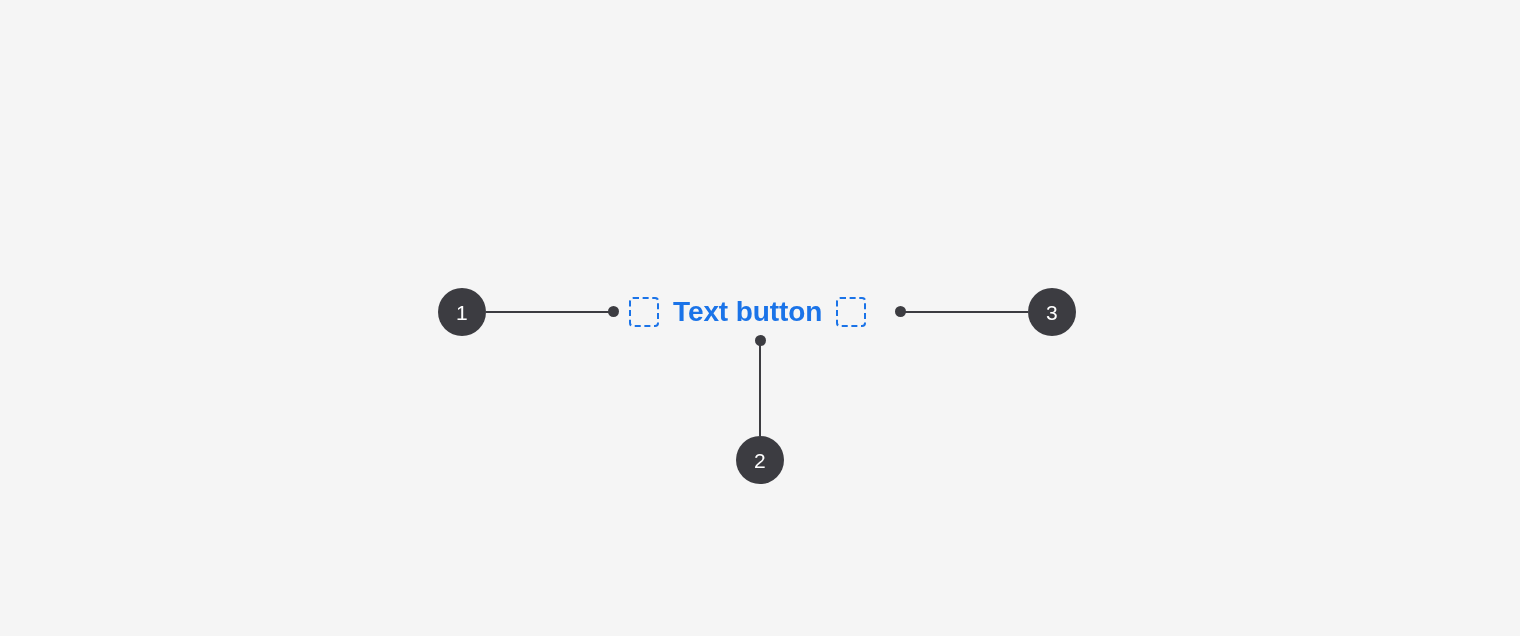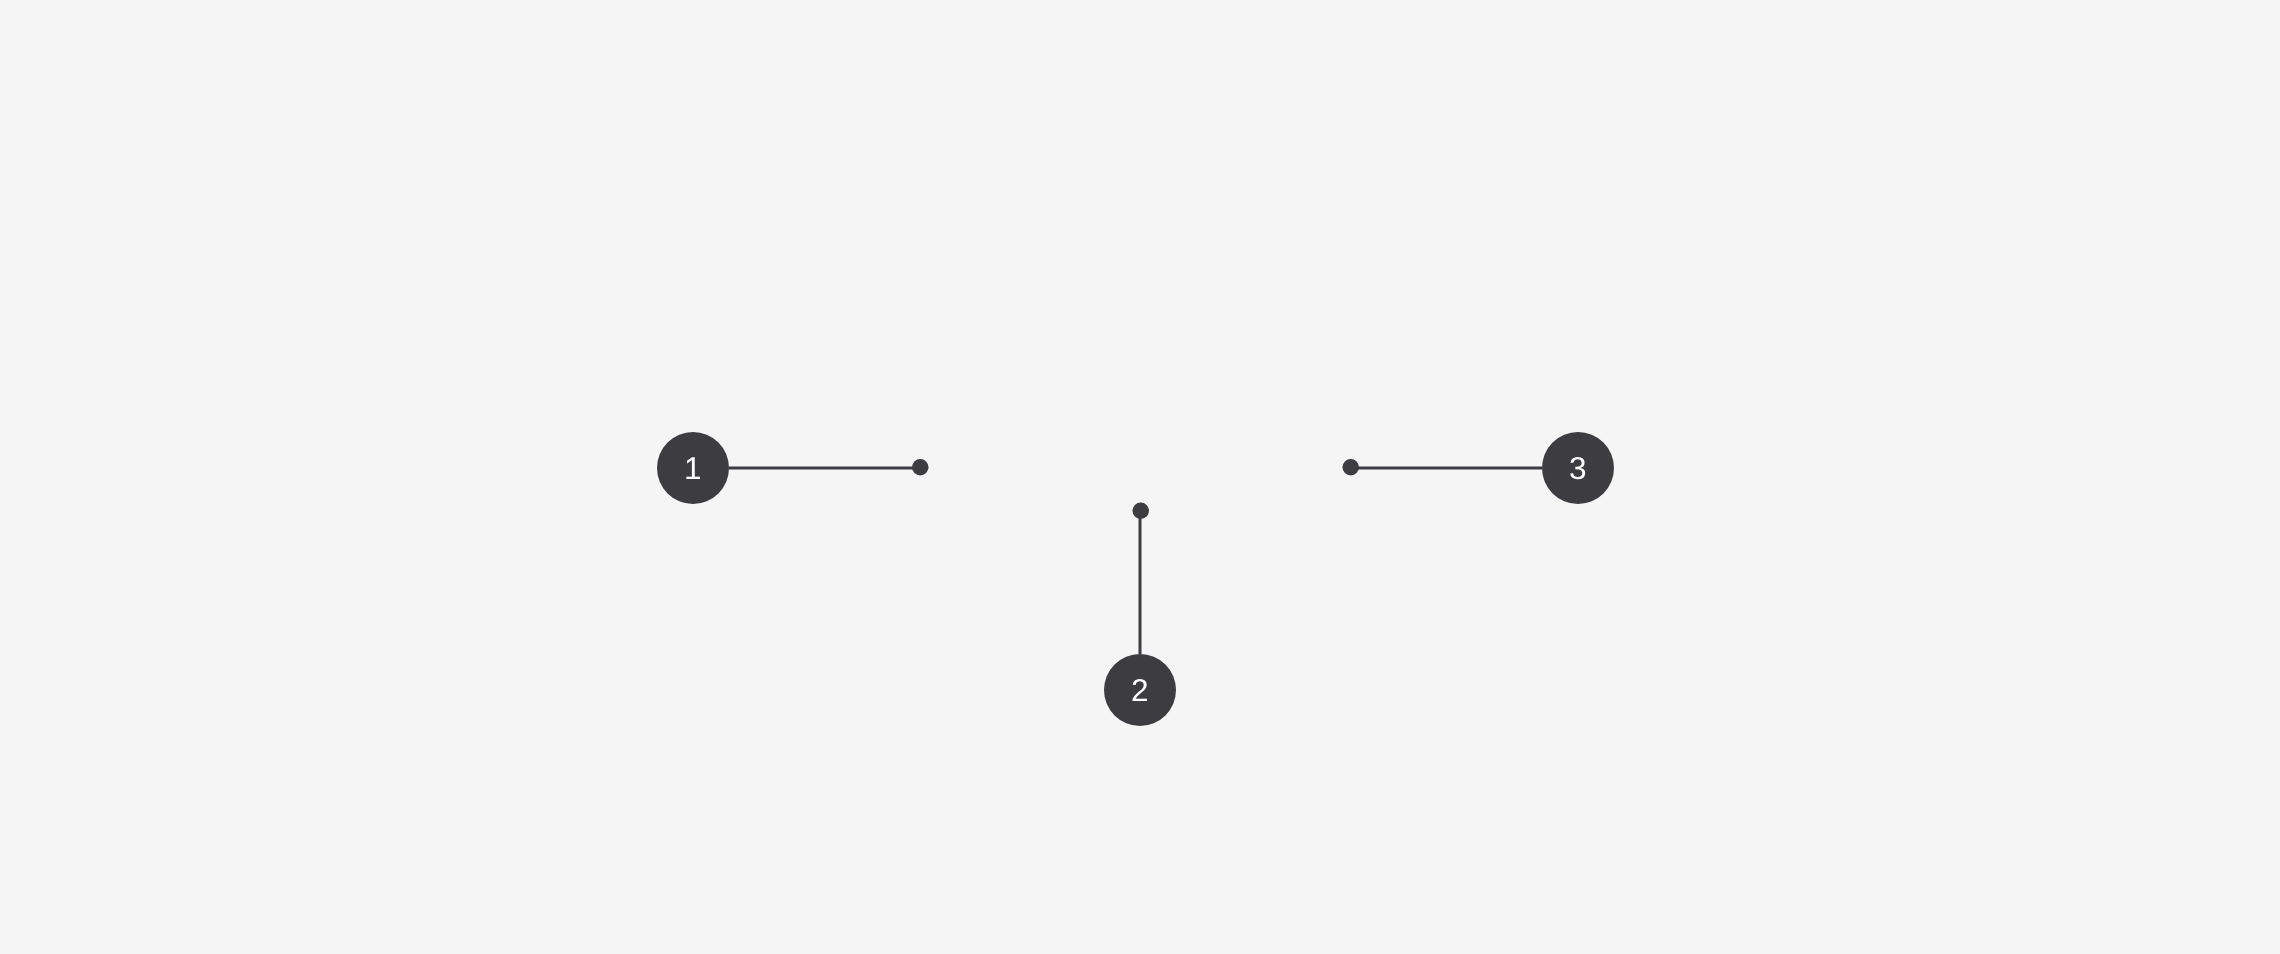--- a/index.html
+++ b/index.html
@@ -119,6 +119,14 @@
     <span>2</span>
   </div>
 
+  <div class="button-specimen" style="left:629px; top:297px;">
+
+    <span class="touch-target-box"></span>
+
+    <span class="button-label">Text button</span>
+
+    <span class="touch-target-box"></span>
+  </div>
 
 </div>
 

